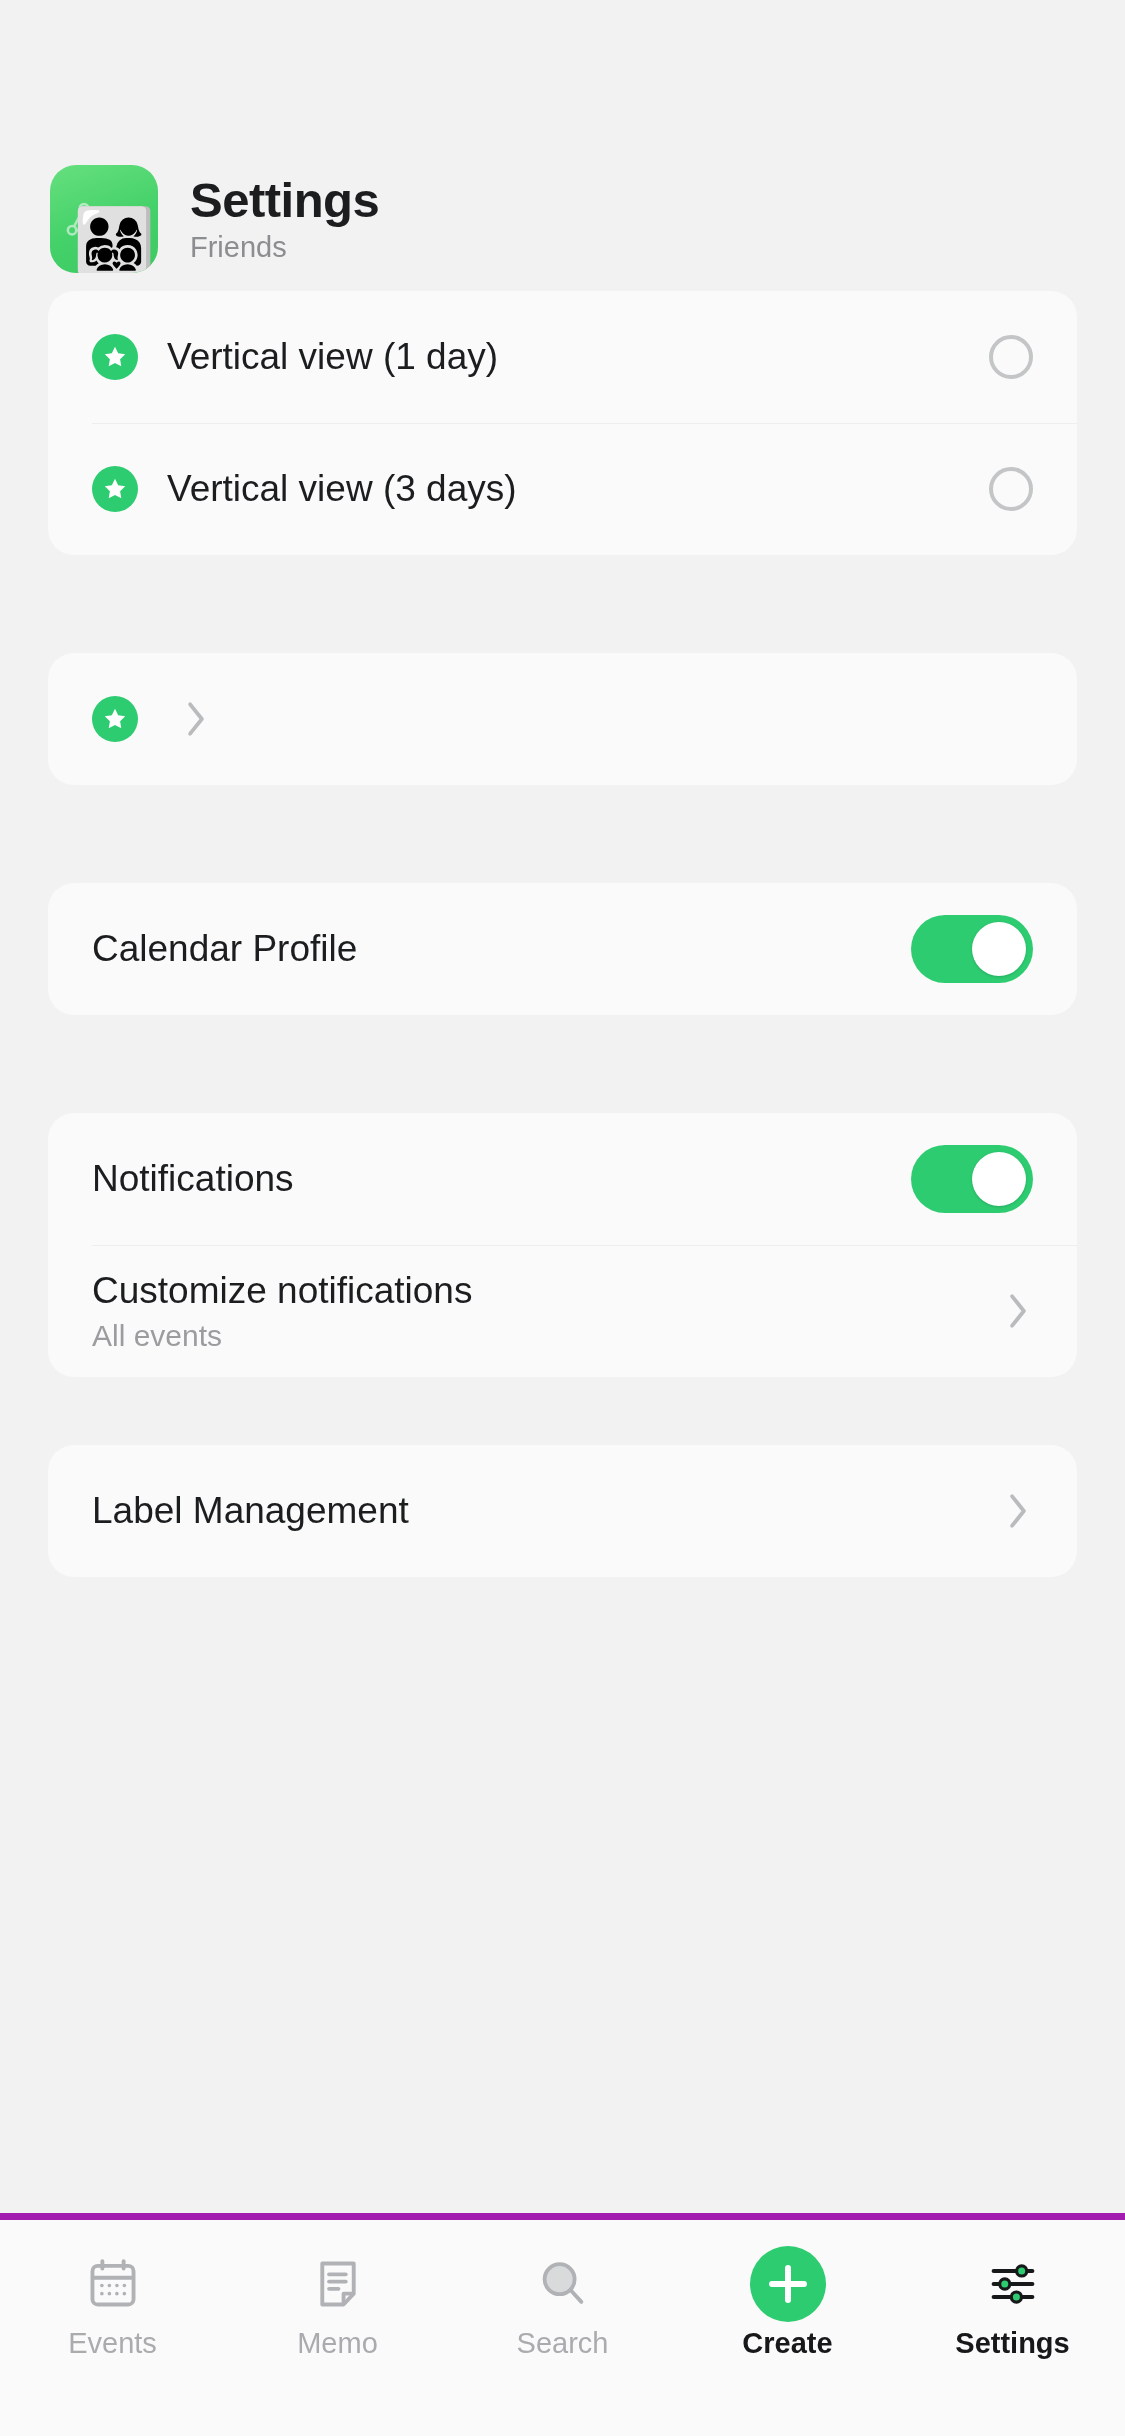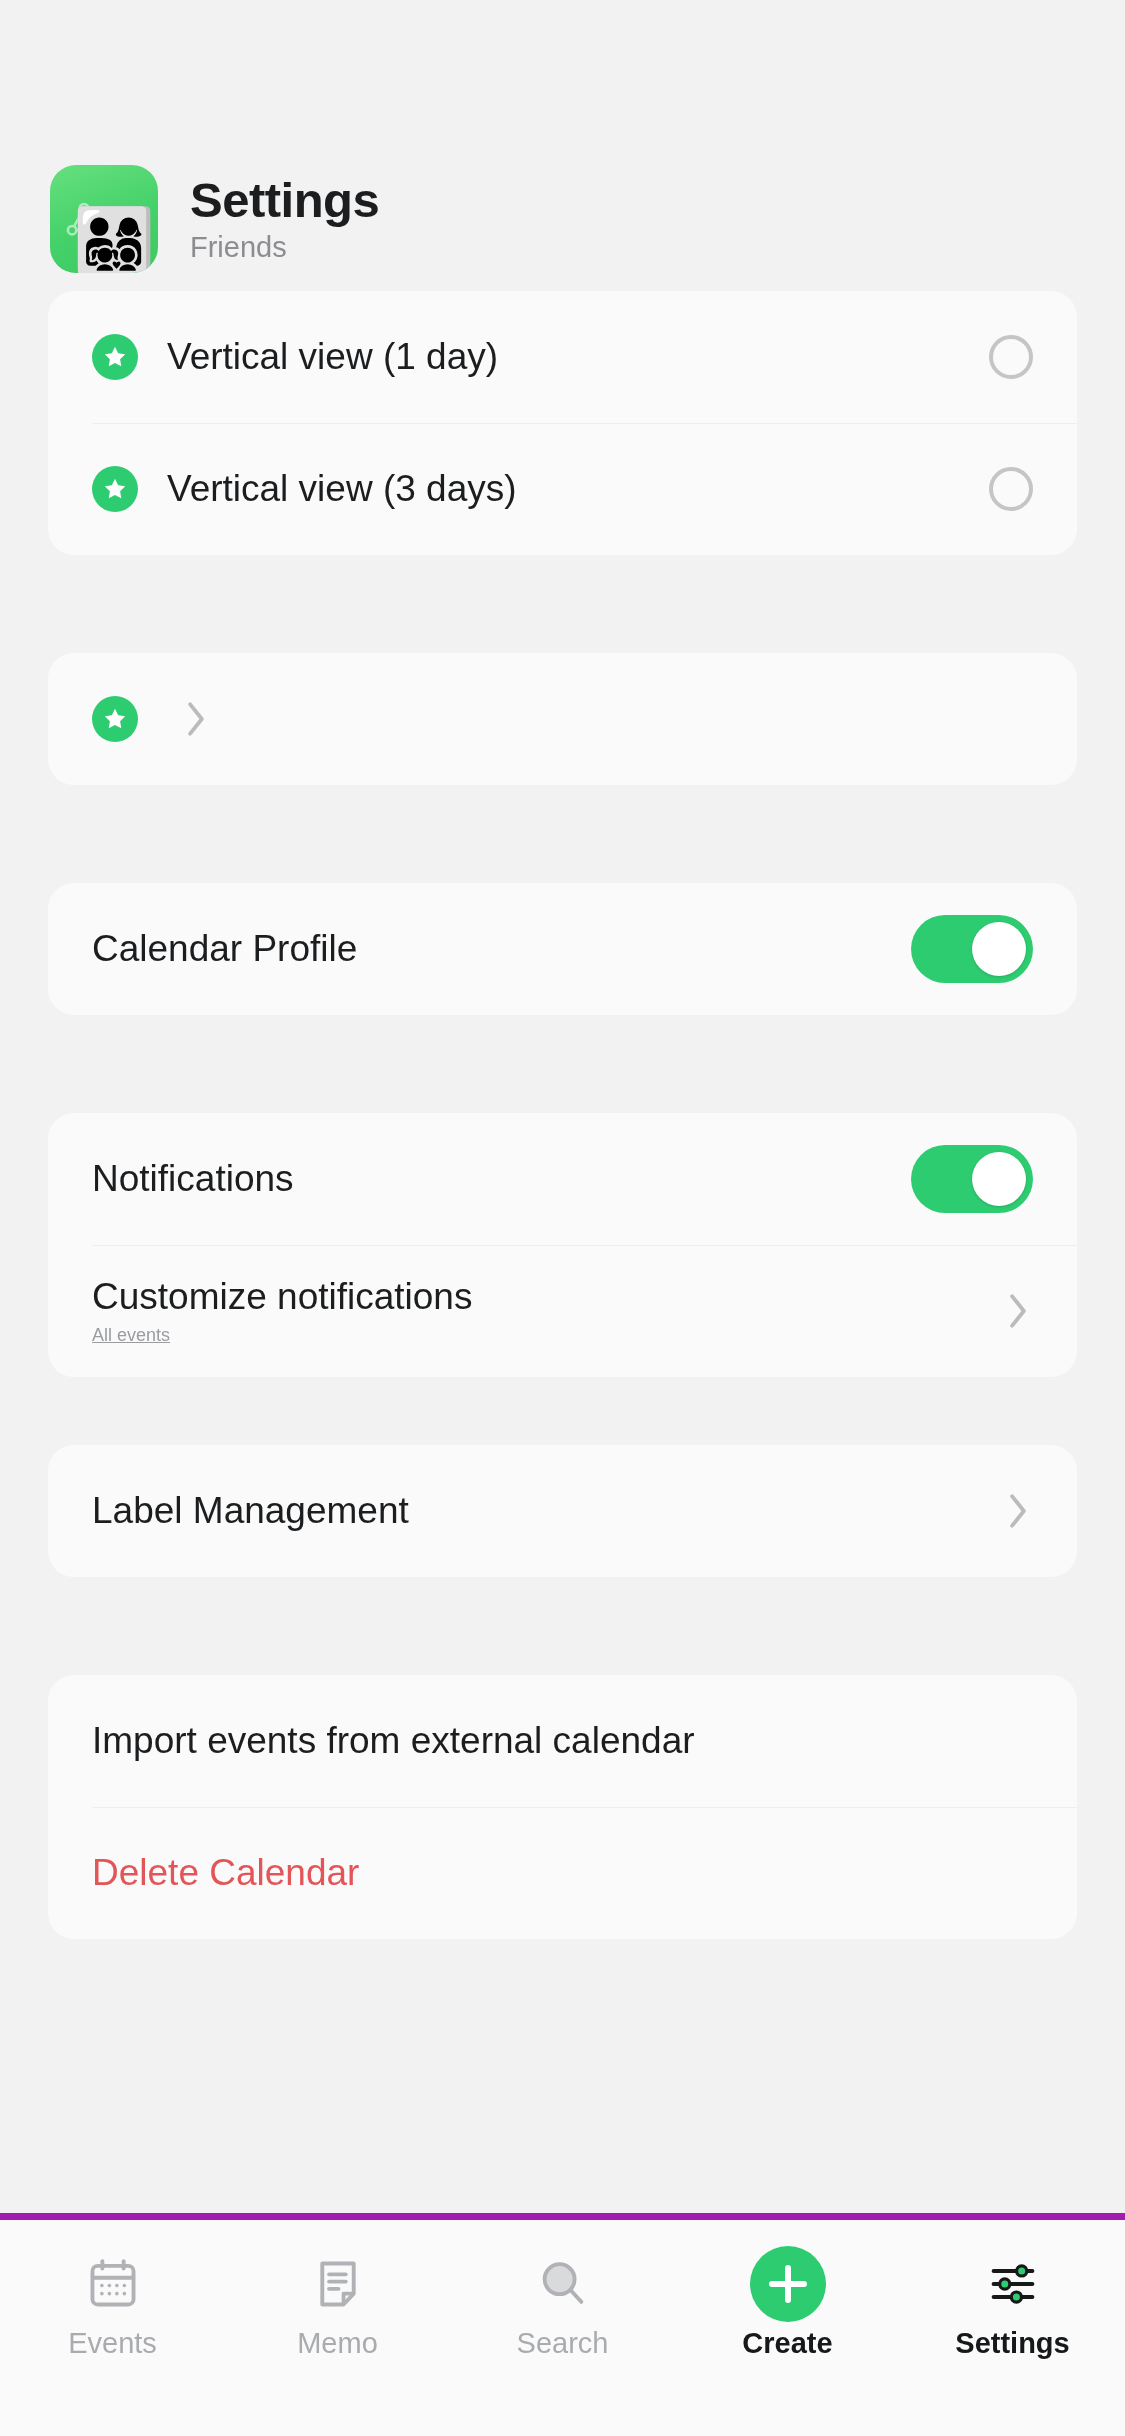--- a/index.html
+++ b/index.html
@@ -43,7 +43,7 @@
     content:""; position:absolute; left:44px; right:0; top:0; height:1px; background:#eeeeee;
   }
   .row-label { font-size:37px; color:#1b1d1f; line-height:1.15; }
-  .row-sub { font-size:18px; color:#9a9c9f; margin-top:7px; line-height:1.1;text-decoration:underline; }
+  .row-sub { font-size:30px; color:#9a9c9f; margin-top:7px; line-height:1.1; }
   .row-main { flex:1 1 auto; min-width:0; }
   .row-delete .row-label { color:#e2565a; }
 

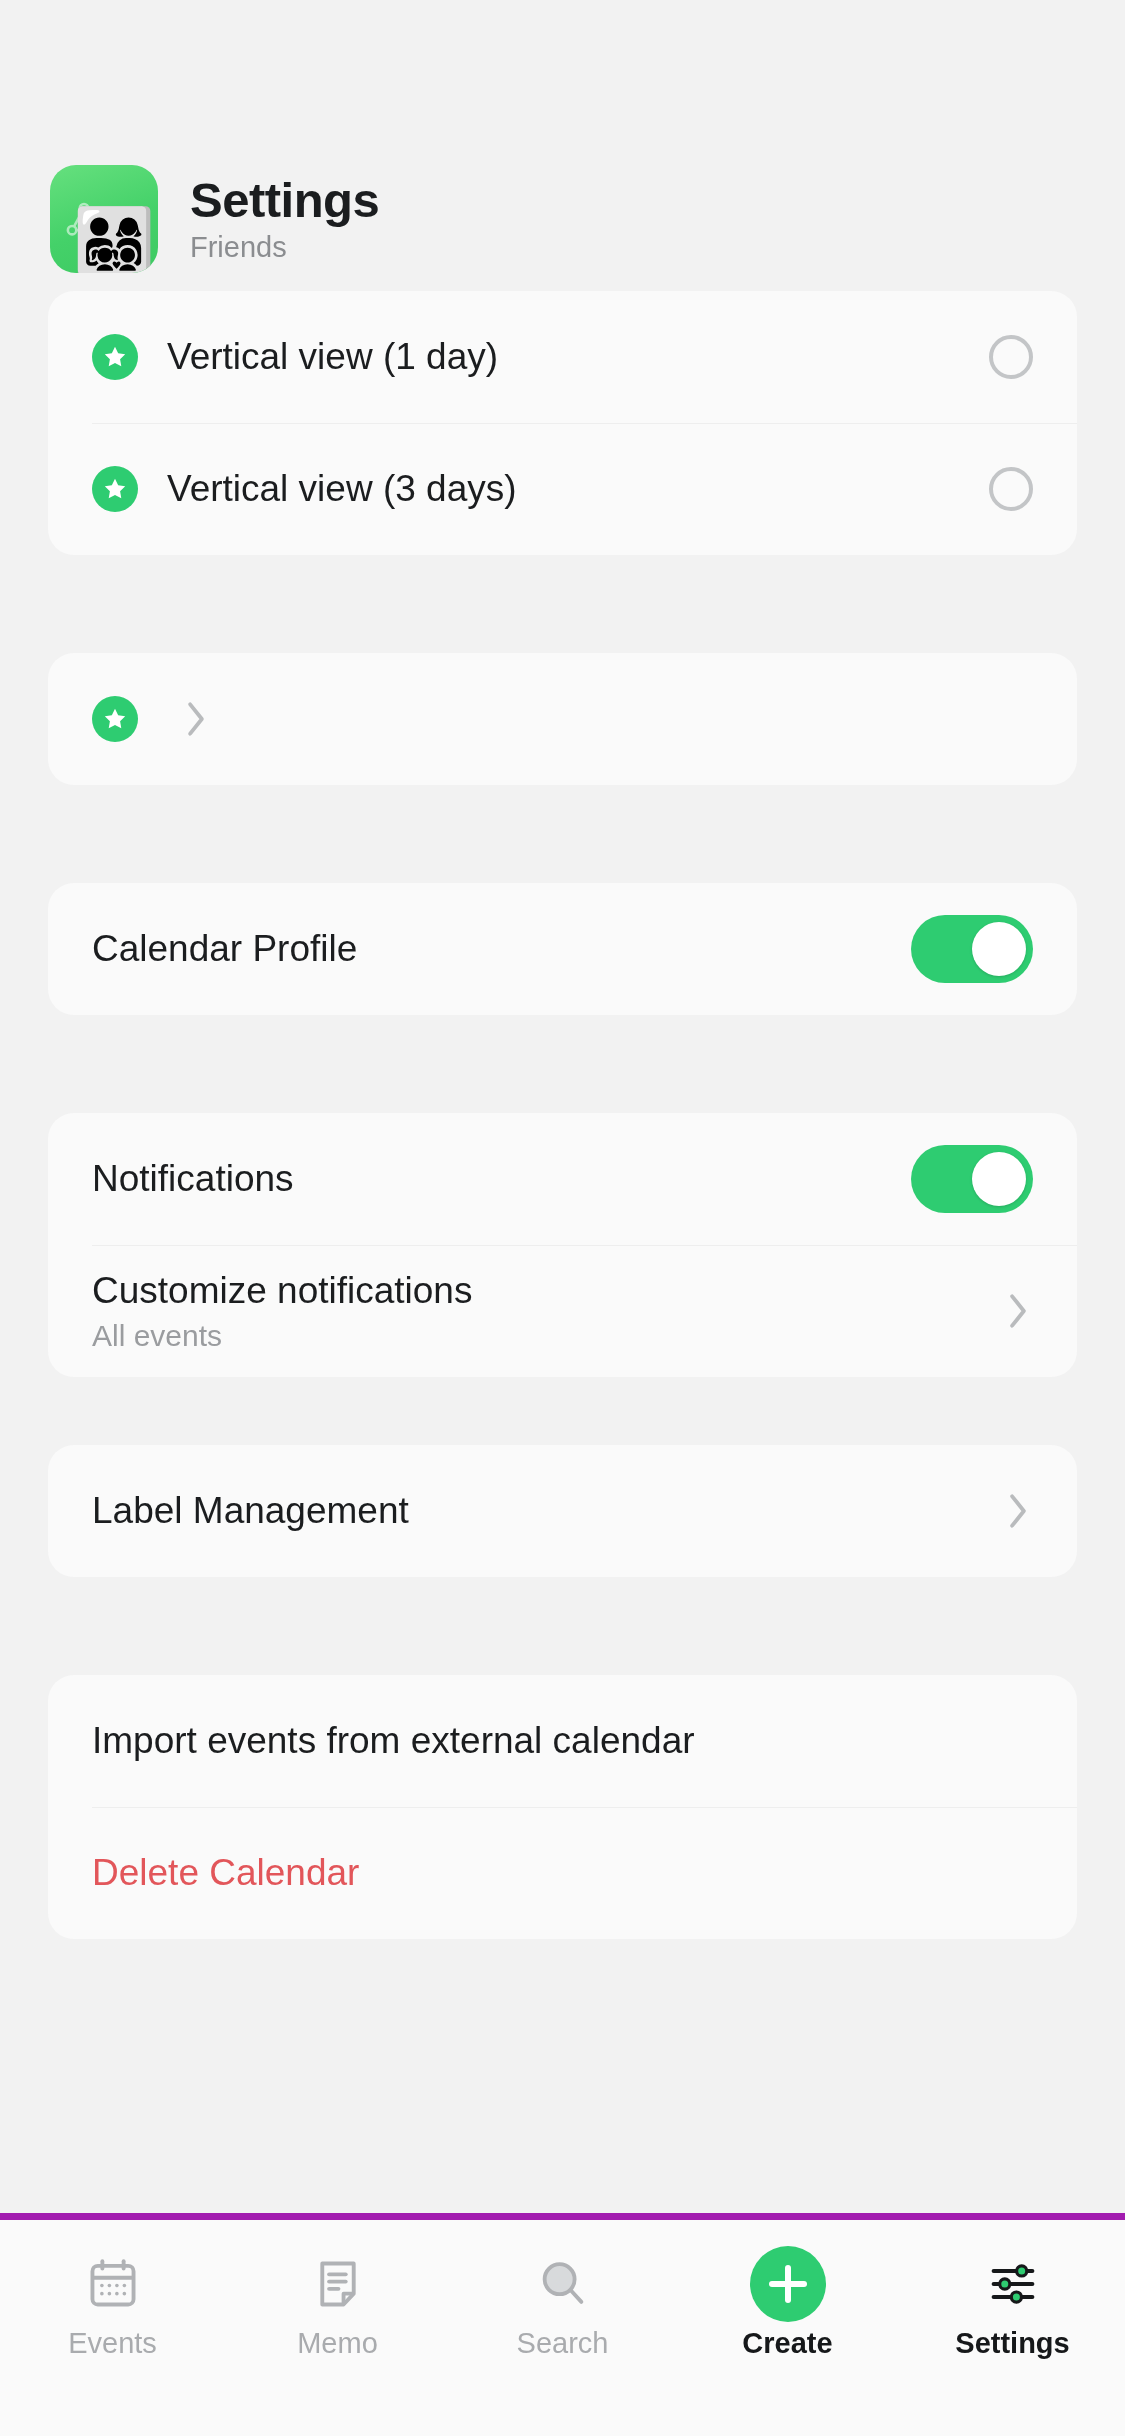--- a/index.html
+++ b/index.html
@@ -238,18 +238,6 @@
 
     <div class="gap"></div>
 
-    <div class="card">
-      <div class="row">
-        <div class="row-main">
-          <div class="row-label">Import events from external calendar</div>
-        </div>
-      </div>
-      <div class="row row-delete">
-        <div class="row-main">
-          <div class="row-label">Delete Calendar</div>
-        </div>
-      </div>
-    </div>
 
   </div>
 

